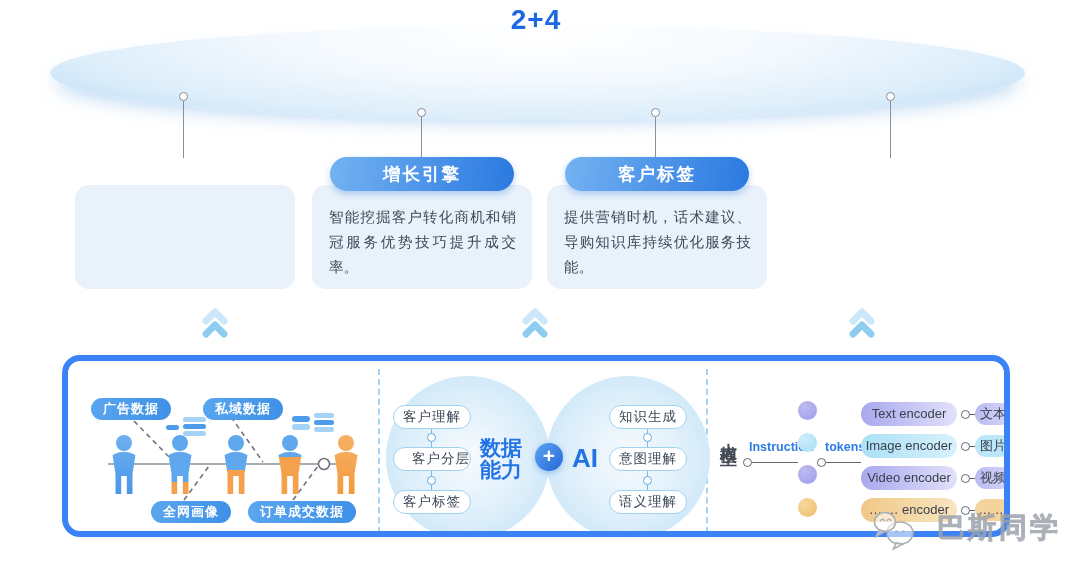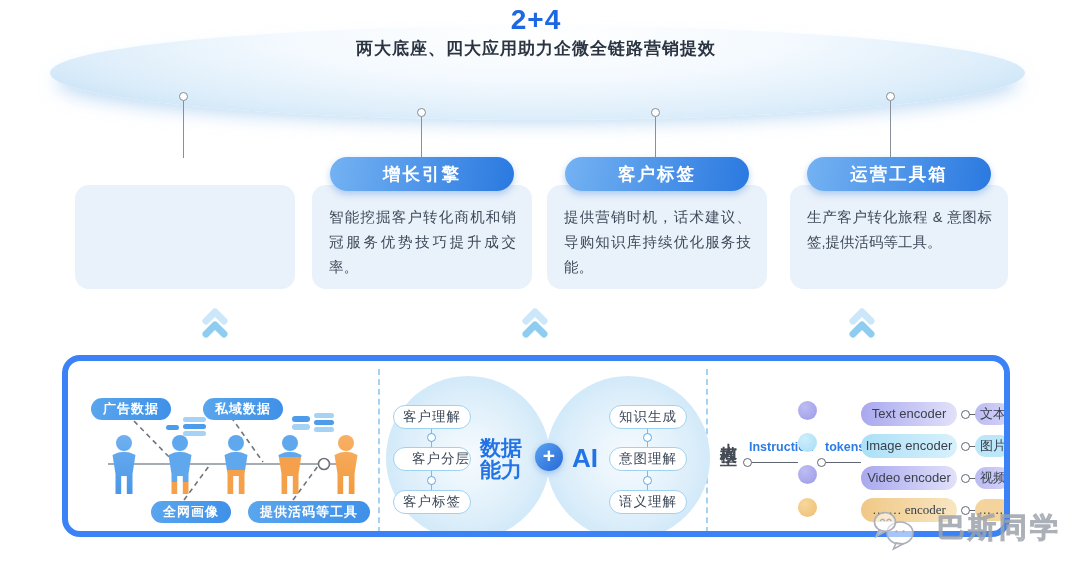--- a/index.html
+++ b/index.html
@@ -97,7 +97,6 @@
 <div id="stage">
 
   <div class="title">2+4</div>
-  <div class="subtitle">两大底座、四大应用助力企微全链路营销提效</div>
   <div class="ellipse"></div>
 
   <div class="node" style="left:179px; top:92px;"></div>

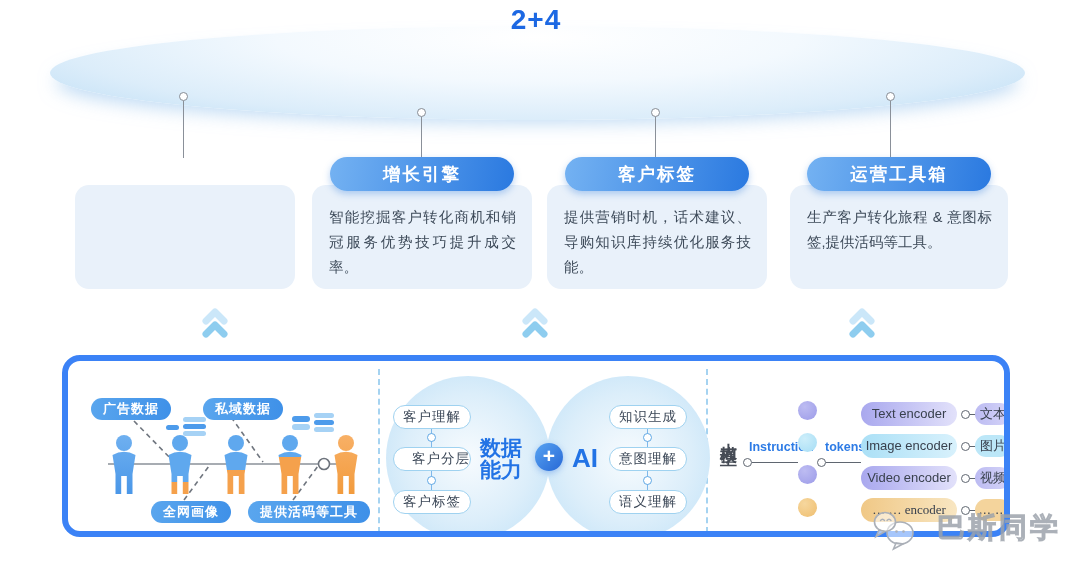--- a/index.html
+++ b/index.html
@@ -118,10 +118,6 @@
     <div class="card-pill">客户标签</div>
     <div class="card-desc">提供营销时机，话术建议、导购知识库持续优化服务技能。</div>
   </div>
-  <div class="card" style="left:790px; width:218px;">
-    <div class="card-pill">运营工具箱</div>
-    <div class="card-desc">生产客户转化旅程 &amp; 意图标签,提供活码等工具。</div>
-  </div>
 
   <svg class="chev" style="left:197px;" viewBox="0 0 36 36">
     <path d="M9 16 L18 7 L27 16" fill="none" stroke="#CBE7F9" stroke-width="7" stroke-linecap="round" stroke-linejoin="round"></path>

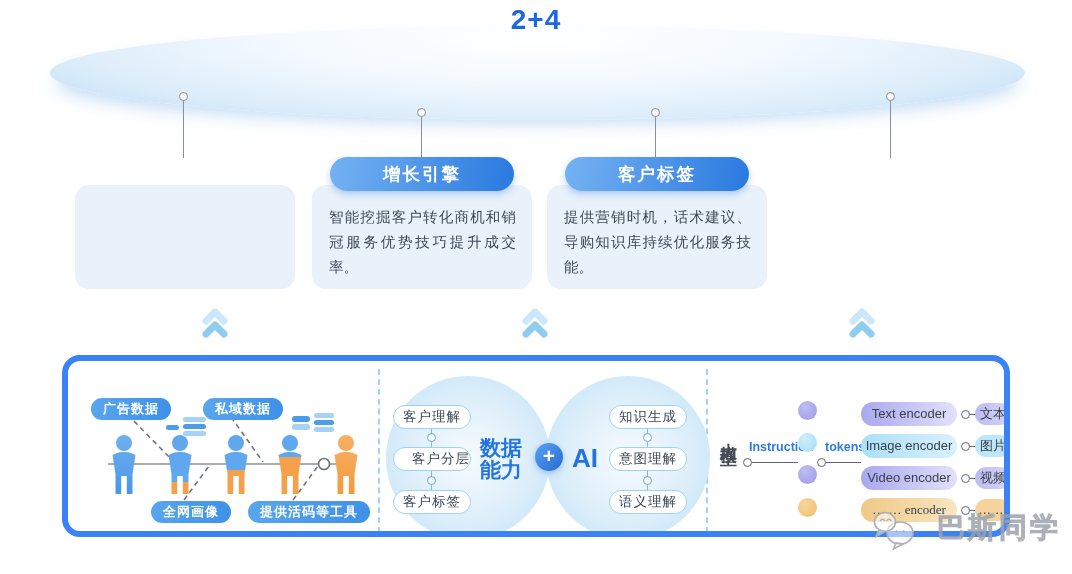--- a/index.html
+++ b/index.html
@@ -139,7 +139,7 @@
     <div class="mini-pill" style="left:23px; top:37px;">广告数据</div>
     <div class="mini-pill" style="left:135px; top:37px;">私域数据</div>
     <div class="mini-pill" style="left:83px; top:140px;">全网画像</div>
-    <div class="mini-pill" style="left:180px; top:140px;">提供活码等工具</div>
+    <div class="mini-pill" style="left:180px; top:140px;">订单成交数据</div>
 
     <svg class="p1-svg" width="290" height="102" viewBox="0 0 290 102">
       <defs>

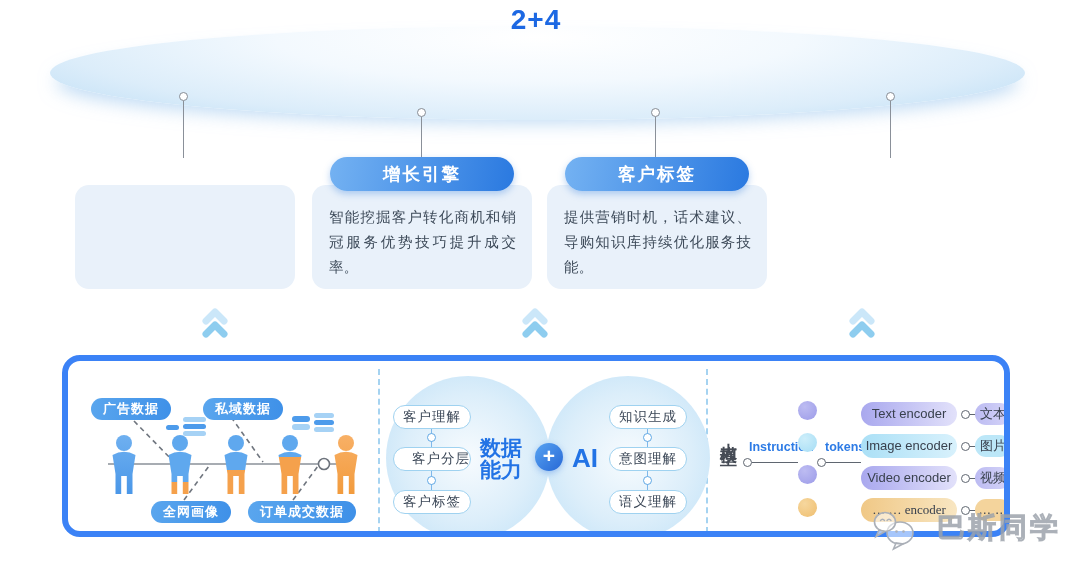--- a/index.html
+++ b/index.html
@@ -81,7 +81,7 @@
               border-radius:11px; font-size:13px; color:#39414E; z-index:3; white-space:nowrap; }
   .c-purple { background:linear-gradient(90deg,#A9A8EE,#E2E1FA); }
   .c-cyan   { background:linear-gradient(90deg,#ABE0F6,#D8F1FC); }
-  .c-orange { background:linear-gradient(90deg,#F0C886,#F8E6C2);font-family:Liberation Serif, serif; }
+  .c-orange { background:linear-gradient(90deg,#F0C886,#F8E6C2); }
   .s-purple { background:linear-gradient(90deg,#BCBBF2,#D6D5F8); }
   .s-cyan   { background:#BCE7F8; }
   .s-orange { background:#F4D49C; }

